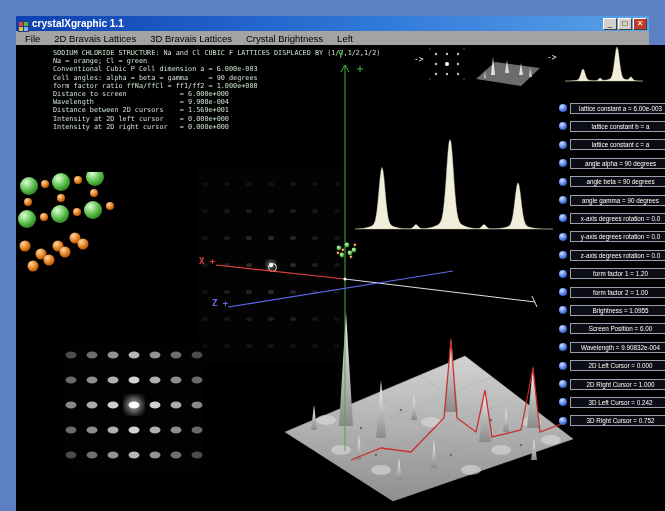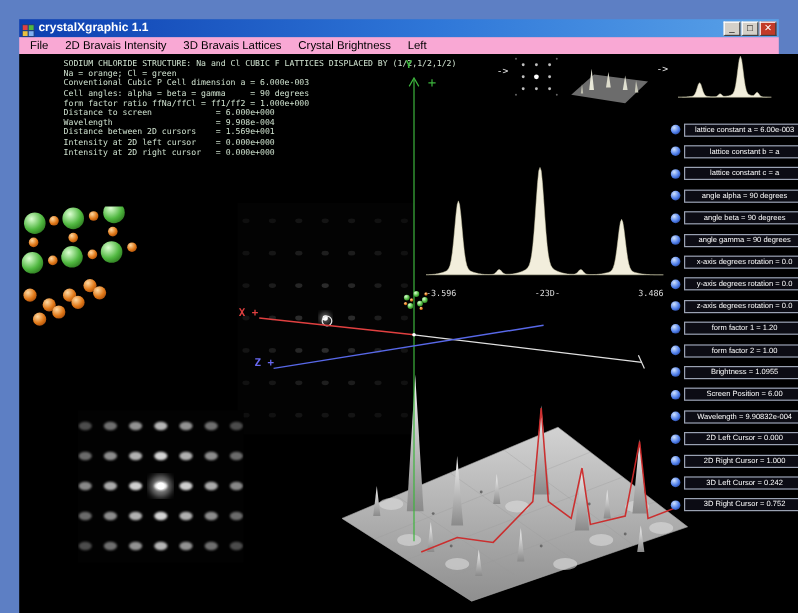--- a/index.html
+++ b/index.html
@@ -11,7 +11,7 @@
   .win-buttons{display:flex;gap:1px}
   .wbtn{width:14px;height:12px;font-size:8px;line-height:9px;background:#d4d0c8;border:1px solid;border-color:#fff #404040 #404040 #fff;color:#000;text-align:center;padding:0;font-family:"Liberation Sans",sans-serif}
   .wbtn.close{background:#c23a28;color:#fff}
-  .menubar{height:14px;background:#f9a8d4;display:flex;align-items:center;font-size:9.5px;color:#000;padding-left:2px}
+  .menubar{height:14px;background:#a3a3a3;display:flex;align-items:center;font-size:9.5px;color:#000;padding-left:2px}
   .menubar span{padding:1px 7px;cursor:default}
   .canvas{position:relative;width:659px;height:469px;background:#000;overflow:hidden}
   .bottomstrip{height:6px;background:#d4d0c8}

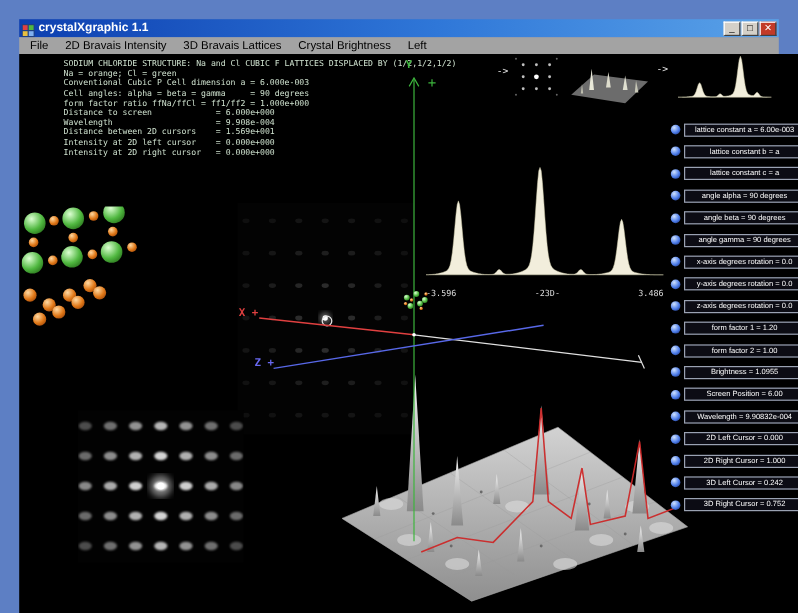--- a/index.html
+++ b/index.html
@@ -63,7 +63,7 @@
 
   <div class="menubar" id="menu-bar">
       <span>File</span>
-      <span>2D Bravais Intensity</span>
+      <span>2D Bravais Lattices</span>
       <span>3D Bravais Lattices</span>
       <span>Crystal Brightness</span>
       <span>Left</span>

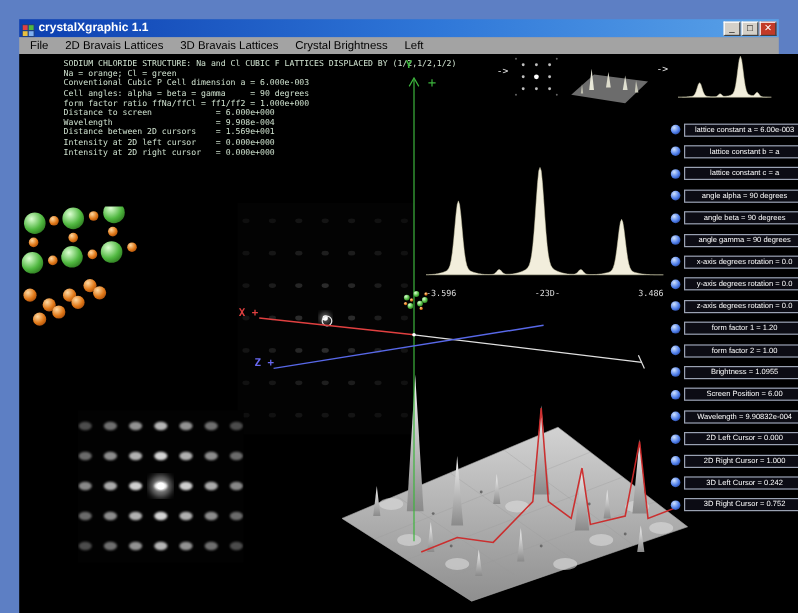--- a/index.html
+++ b/index.html
@@ -220,11 +220,6 @@
       <path id="main-profile-path" fill="#f2eedc" stroke="#d8d2b0" stroke-width="0.4" d="M0 90 L0 89.9 L1 89.9 L2 89.9 L3 89.8 L4 89.8 L5 89.7 L6 89.6 L7 89.5 L8 89.4 L9 89.2 L10 89.1 L11 88.8 L12 88.6 L13 88.3 L14 88.0 L15 87.7 L16 87.3 L17 86.8 L18 86.0 L19 84.6 L20 82.2 L21 77.9 L22 71.2 L23 61.9 L24 50.7 L25 39.7 L26 31.5 L27 28.4 L28 31.5 L29 39.7 L30 50.7 L31 61.9 L32 71.2 L33 77.9 L34 82.2 L35 84.6 L36 86.0 L37 86.8 L38 87.3 L39 87.7 L40 88.0 L41 88.3 L42 88.6 L43 88.8 L44 89.1 L45 89.2 L46 89.4 L47 89.5 L48 89.6 L49 89.7 L50 89.7 L51 89.7 L52 89.8 L53 89.7 L54 89.7 L55 89.7 L56 89.5 L57 89.1 L58 88.3 L59 87.2 L60 86.0 L61 85.6 L62 86.0 L63 87.1 L64 88.3 L65 89.0 L66 89.4 L67 89.5 L68 89.5 L69 89.5 L70 89.5 L71 89.4 L72 89.3 L73 89.1 L74 89.0 L75 88.8 L76 88.5 L77 88.3 L78 87.9 L79 87.6 L80 87.2 L81 86.8 L82 86.3 L83 85.7 L84 85.0 L85 83.8 L86 82.0 L87 78.8 L88 73.7 L89 65.8 L90 54.9 L91 41.4 L92 26.6 L93 13.0 L94 3.3 L95 0.5 L96 3.3 L97 13.0 L98 26.6 L99 41.4 L100 54.9 L101 65.8 L102 73.7 L103 78.8 L104 82.0 L105 83.8 L106 85.0 L107 85.7 L108 86.3 L109 86.8 L110 87.2 L111 87.6 L112 87.9 L113 88.3 L114 88.5 L115 88.8 L116 89.0 L117 89.1 L118 89.3 L119 89.4 L120 89.5 L121 89.5 L122 89.5 L123 89.5 L124 89.4 L125 89.0 L126 88.3 L127 87.1 L128 86.0 L129 85.6 L130 86.0 L131 87.2 L132 88.3 L133 89.1 L134 89.5 L135 89.7 L136 89.7 L137 89.8 L138 89.8 L139 89.8 L140 89.8 L141 89.7 L142 89.7 L143 89.6 L144 89.5 L145 89.4 L146 89.3 L147 89.1 L148 88.9 L149 88.7 L150 88.5 L151 88.3 L152 88.0 L153 87.6 L154 87.0 L155 86.0 L156 84.1 L157 81.0 L158 75.9 L159 68.9 L160 60.6 L161 52.3 L162 46.1 L163 43.8 L164 46.1 L165 52.3 L166 60.6 L167 68.9 L168 75.9 L169 81.0 L170 84.1 L171 86.0 L172 87.0 L173 87.6 L174 88.0 L175 88.3 L176 88.5 L177 88.7 L178 89.0 L179 89.1 L180 89.3 L181 89.4 L182 89.5 L183 89.6 L184 89.7 L185 89.8 L186 89.8 L187 89.9 L188 89.9 L189 89.9 L190 90.0 L191 90.0 L192 90.0 L193 90.0 L194 90.0 L195 90.0 L196 90.0 L197 90.0 L198 90.0 L198 90 Z"></path>
     </svg>
 
-    <div class="profile-labels" id="plabels-2">
-      <span>-3.596</span>
-      <span>-23D-</span>
-      <span>3.486</span>
-    </div>
 
     <svg id="surface3d" width="300" height="205">
       <defs>

